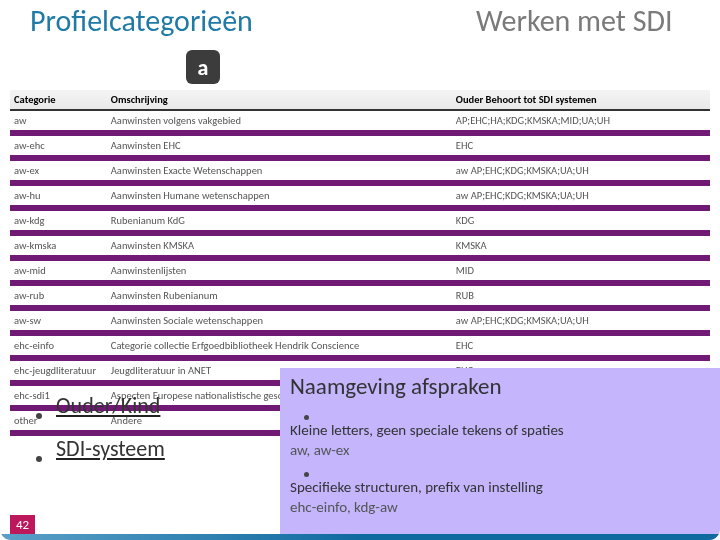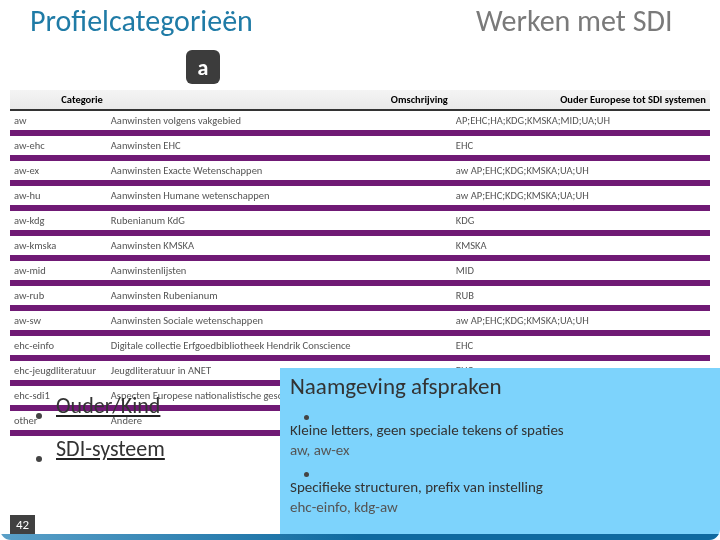--- a/index.html
+++ b/index.html
@@ -9,7 +9,7 @@
   .badge{position:absolute;left:186px;top:50px;width:34px;height:34px;border-radius:6px;background:#3c3c3c;color:#fff;font-size:22px;font-weight:600;display:flex;align-items:center;justify-content:center;}
   .table-wrap{position:absolute;left:10px;top:90px;width:700px;filter:blur(0.6px);}
   table{border-collapse:collapse;width:100%;font-size:10.5px;color:#555;table-layout:fixed;}
-  th{font-weight:700;color:#000;text-align:right;padding:3px 4px;border-bottom:2px solid #333;background:linear-gradient(#f4f4f4,#e9e9e9);}
+  th{font-weight:700;color:#000;text-align:left;padding:3px 4px;border-bottom:2px solid #333;background:linear-gradient(#f4f4f4,#e9e9e9);}
   td{padding:3px 4px;border-bottom:6px solid #701a75;white-space:nowrap;overflow:hidden;text-overflow:ellipsis;}
   .c0{width:70px;}
   .c1{width:270px;}

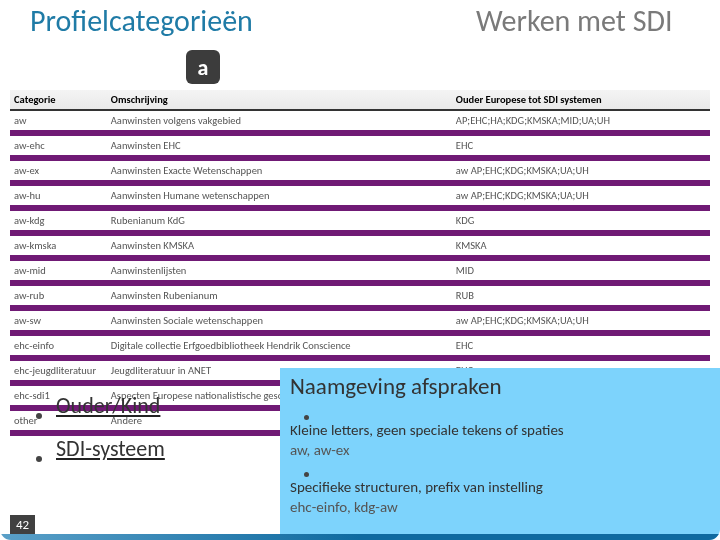--- a/index.html
+++ b/index.html
@@ -43,7 +43,7 @@
           <tr id="thead-row">
             <th class="c0">Categorie</th>
             <th class="c1">Omschrijving</th>
-            <th class="c2">Ouder Europese tot SDI systemen</th>
+            <th class="c2">Ouder Behoort tot SDI systemen</th>
           </tr>
         </thead>
       <tbody id="tbody">

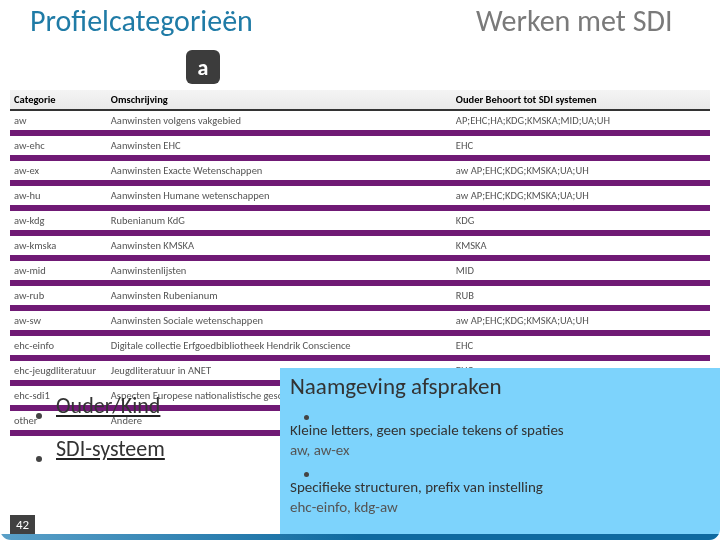--- a/index.html
+++ b/index.html
@@ -94,7 +94,7 @@
           </tr>
           <tr>
             <td>ehc-einfo</td>
-            <td>Digitale collectie Erfgoedbibliotheek Hendrik Conscience</td>
+            <td>Categorie collectie Erfgoedbibliotheek Hendrik Conscience</td>
             <td>EHC</td>
           </tr>
           <tr>

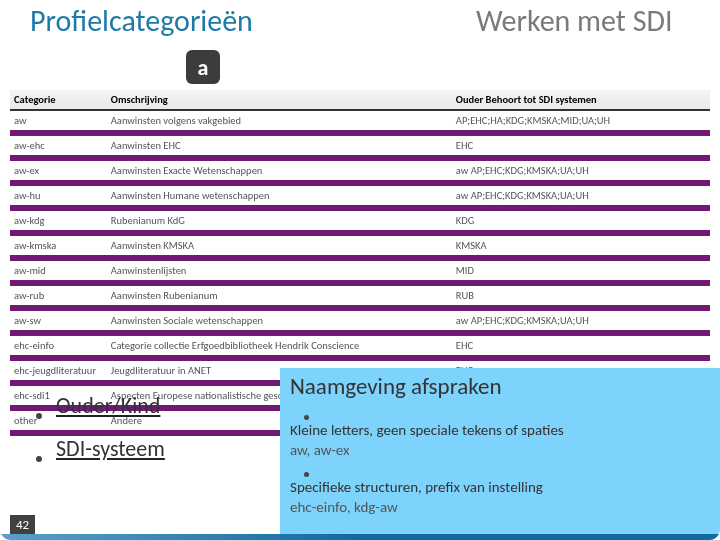--- a/index.html
+++ b/index.html
@@ -19,7 +19,7 @@
   .lower-left .li{display:flex;align-items:flex-end;margin:16px 0;text-decoration:underline;}
   .lower-left .dot{width:6px;height:6px;border-radius:50%;background:#444;margin:12px 14px 0 0;flex:none;}
   .lower-left .txt{font-size:22px;color:#333;}
-  .lower-right{position:absolute;left:280px;top:0;width:440px;background:#7dd3fc;padding:4px 10px 20px 10px;box-sizing:border-box;height:172px;}
+  .lower-right{position:absolute;left:280px;top:0;width:440px;background:#c4b5fd;padding:4px 10px 20px 10px;box-sizing:border-box;height:172px;}
   .lr-title{font-size:23px;color:#333;margin-bottom:6px;}
   .lr-item{display:flex;margin:2px 0;flex-direction:column;}
   .lr-dot{width:5px;height:5px;background:#444;border-radius:50%;margin:9px 12px 0 14px;flex:none;}

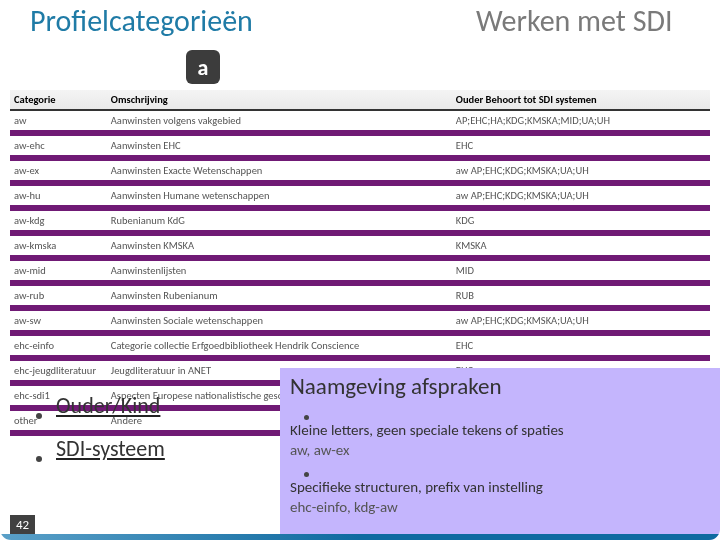--- a/index.html
+++ b/index.html
@@ -25,7 +25,7 @@
   .lr-dot{width:5px;height:5px;background:#444;border-radius:50%;margin:9px 12px 0 14px;flex:none;}
   .lr-body{font-size:15px;color:#333;line-height:1.35;}
   .lr-sub{color:#555;}
-  .pagenum{position:absolute;left:10px;bottom:6px;background:#404040;color:#fff;font-size:13px;padding:2px 6px;}
+  .pagenum{position:absolute;left:10px;bottom:6px;background:#be185d;color:#fff;font-size:13px;padding:2px 6px;}
   .footer-line{position:absolute;left:0;bottom:0;height:6px;width:100%;background:linear-gradient(90deg,#5aa0c8,#0f6aa0 50%);}
 </style>
 </head>

